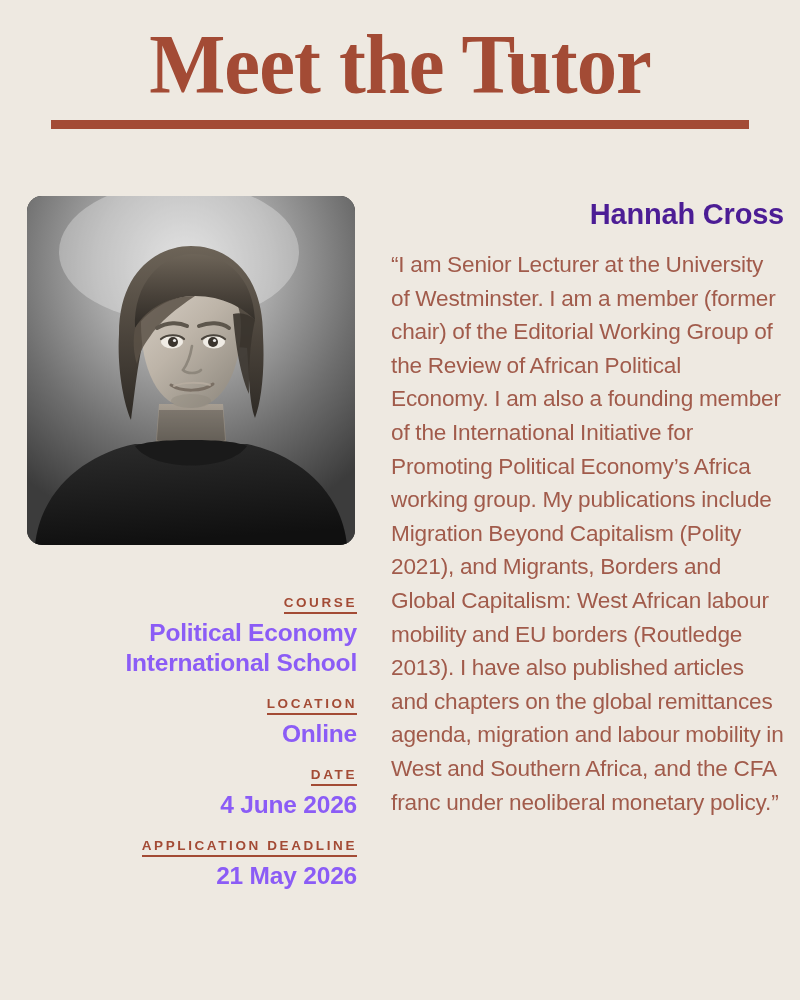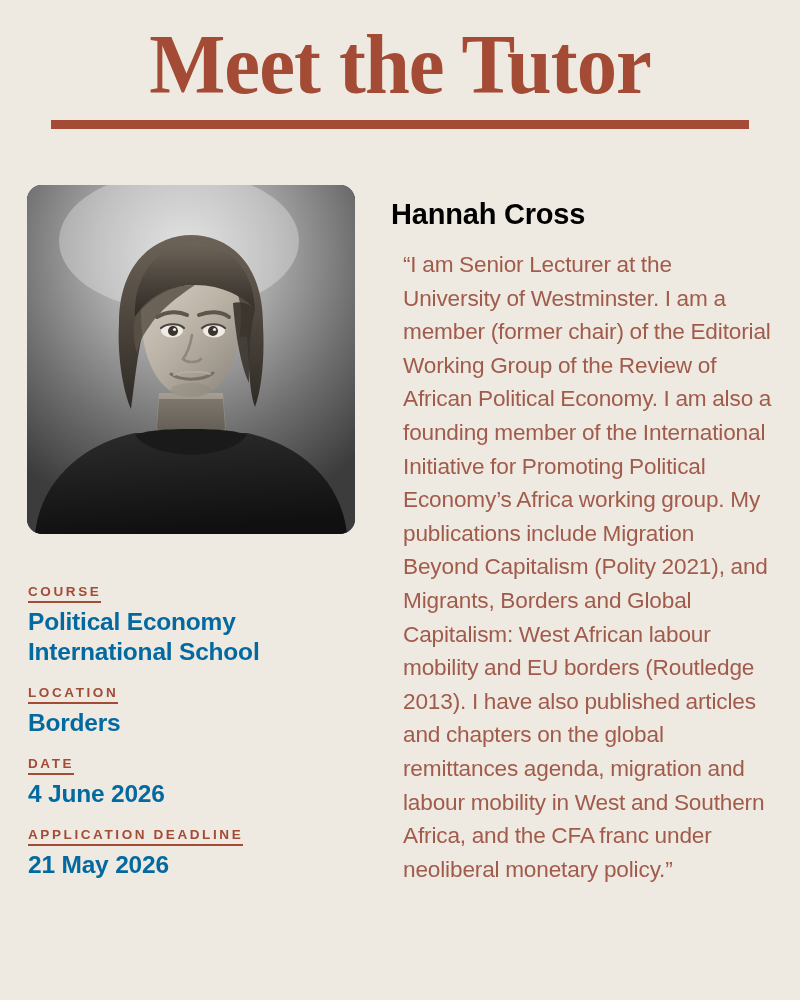--- a/index.html
+++ b/index.html
@@ -109,8 +109,8 @@
     font-weight: bold;
     font-size: 29px;
     line-height: 36px;
-    color: #000000;
-    text-align: left;
+    color: #4c1d95;
+    text-align: right;
     margin: 0 0 16px 0;
     letter-spacing: -0.2px;
   }

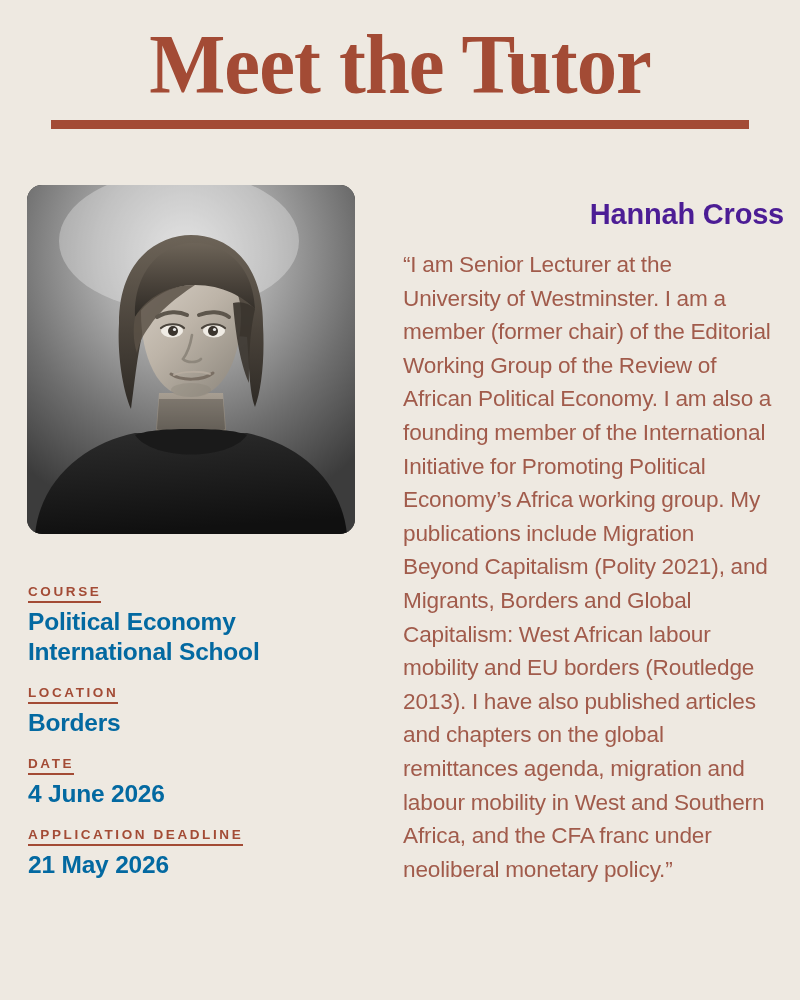--- a/index.html
+++ b/index.html
@@ -120,7 +120,7 @@
     font-size: 22.6px;
     line-height: 33.6px;
     color: #A15B4B;
-    margin: 12px;
+    margin: 0;
     text-align: left;
     letter-spacing: -0.15px;
     word-spacing: -0.4px;

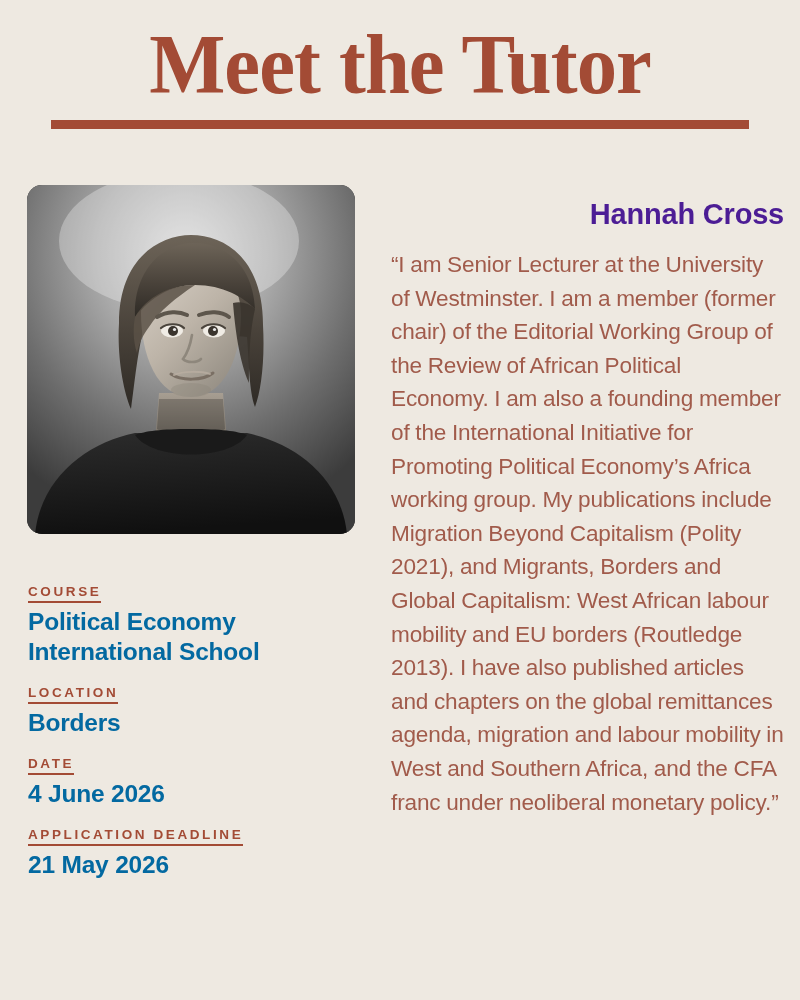--- a/index.html
+++ b/index.html
@@ -54,8 +54,9 @@
   .left-col {
     position: absolute;
     left: 27px;
-    top: 185px;
+    top: 196px;
     width: 330px;
+    text-align: right;
   }
   .portrait {
     width: 328px;

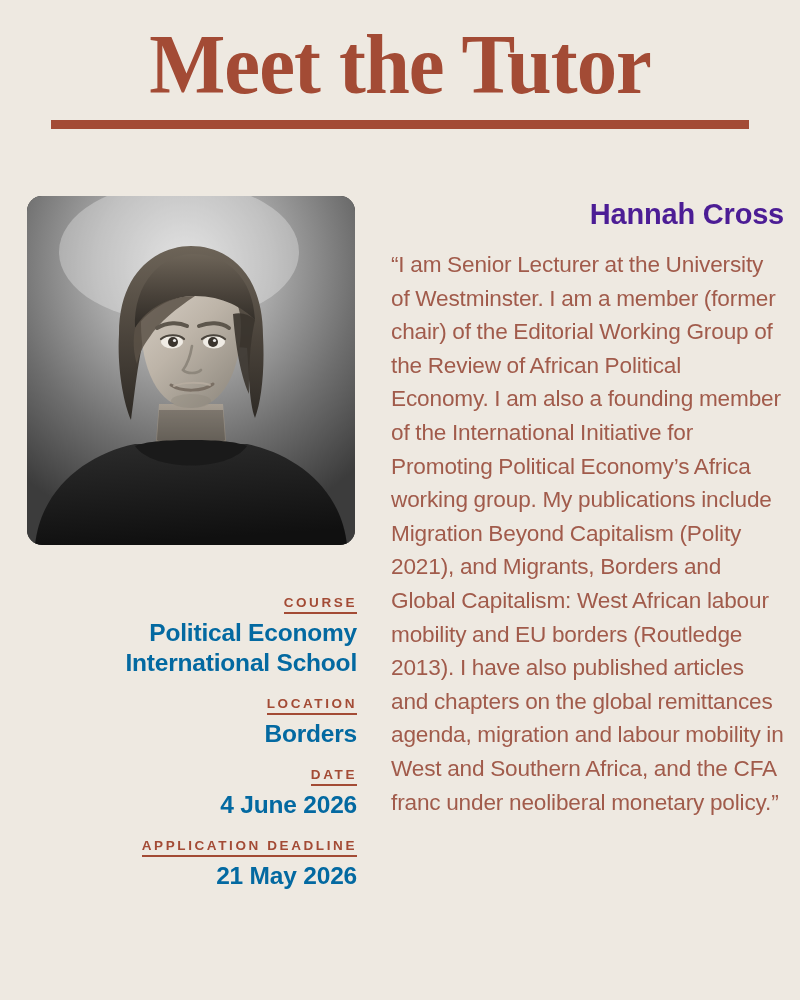--- a/index.html
+++ b/index.html
@@ -93,7 +93,7 @@
     font-weight: bold;
     font-size: 24.5px;
     line-height: 30px;
-    color: #0369a1;
+    color: #8b5cf6;
     letter-spacing: -0.2px;
     margin: 0;
   }

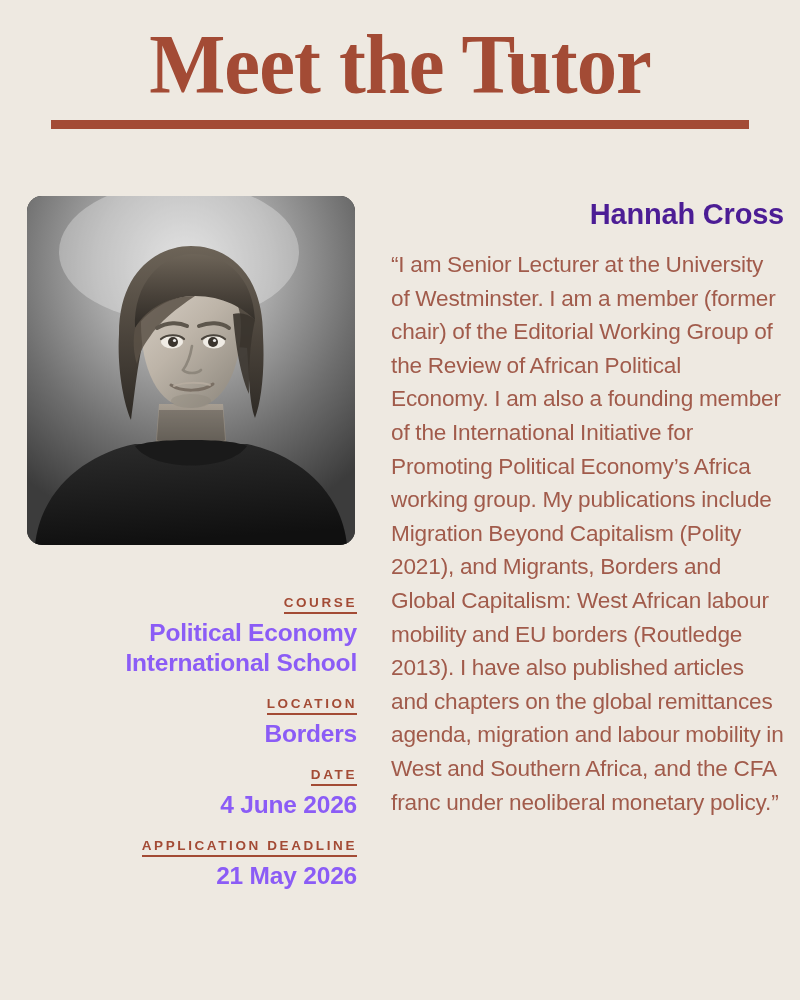--- a/index.html
+++ b/index.html
@@ -220,7 +220,7 @@
 
       <div class="detail-group">
         <div class="detail-label">LOCATION</div>
-        <div class="detail-value">Borders</div>
+        <div class="detail-value">Online</div>
       </div>
 
       <div class="detail-group">

